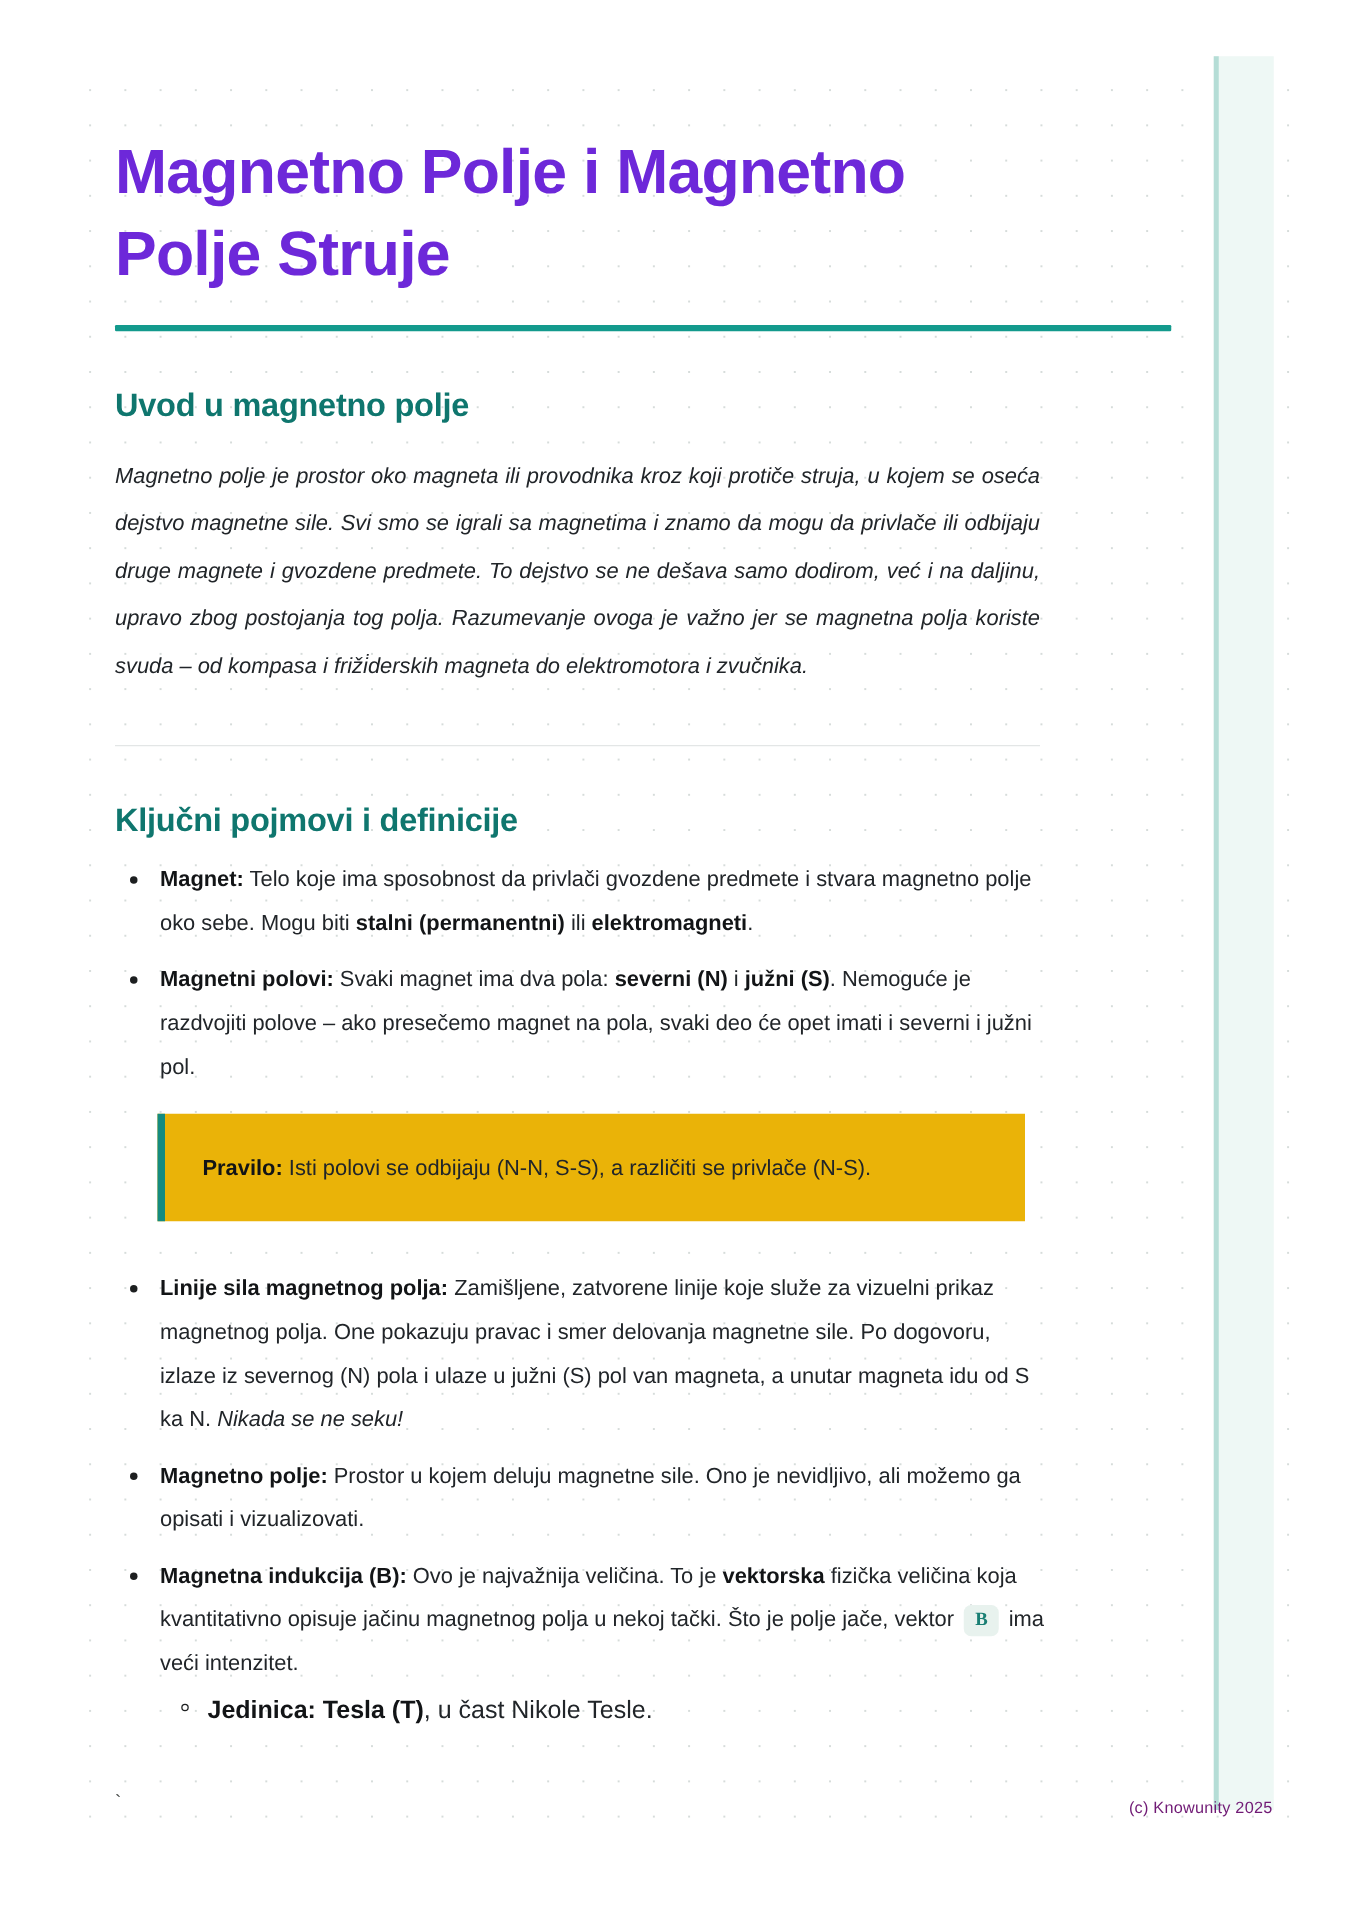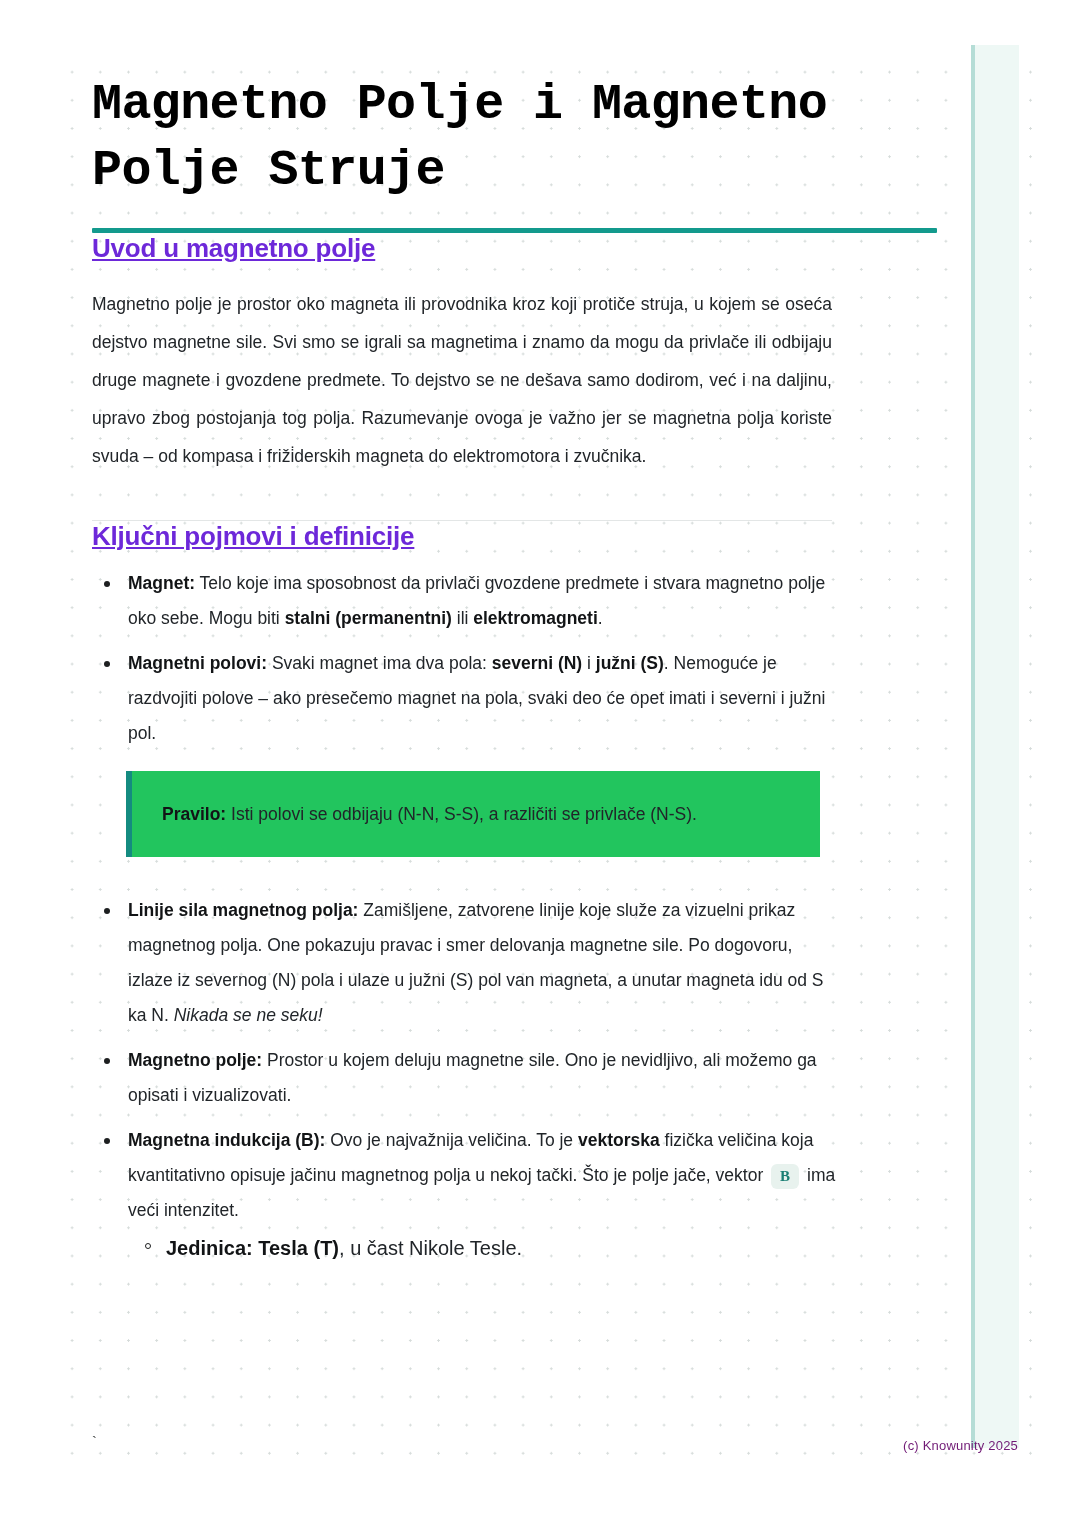--- a/index.html
+++ b/index.html
@@ -61,14 +61,13 @@
 
   .doc-title {
     margin: 0;
-    padding-top: 72px;
-    color: #000000;
+    padding-top: 104px;
+    color: #6d28d9;
     font-size: 50px;
     line-height: 1.32;
     font-weight: bold;
     letter-spacing: -0.6px;
     max-width: 770px;
-    font-family: Liberation Mono, monospace;
   }
 
   .title-rule {

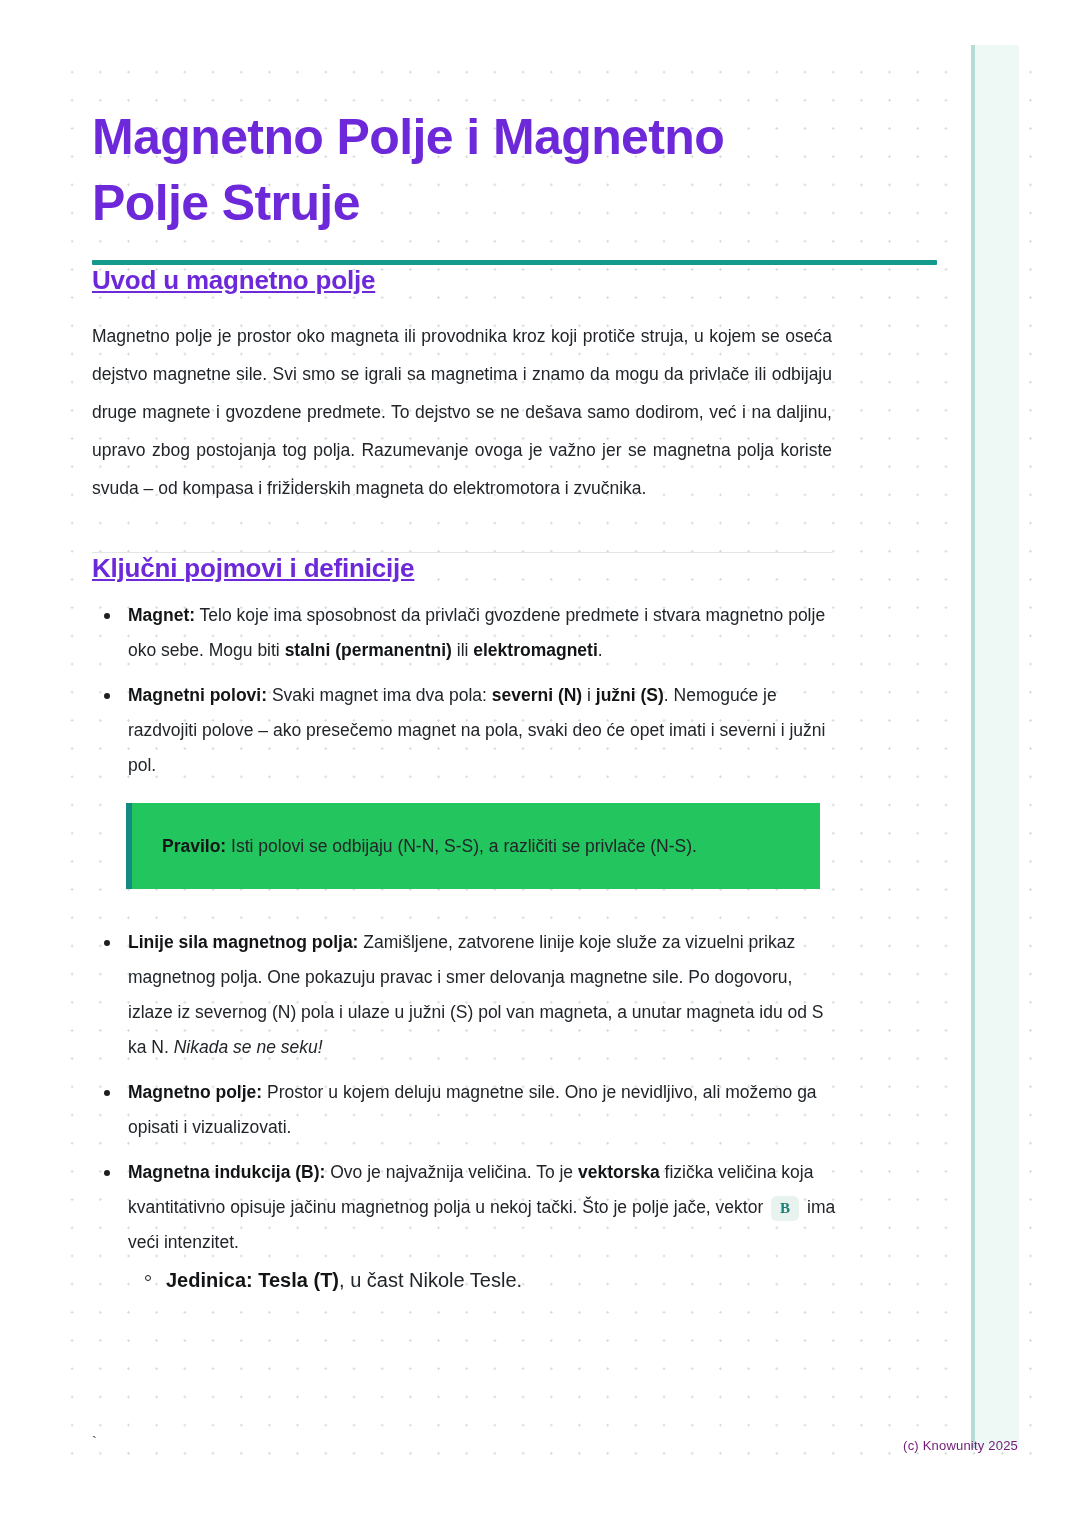--- a/index.html
+++ b/index.html
@@ -80,11 +80,11 @@
 
   h2.section-heading {
     margin: 0;
-    color: #6d28d9;
+    padding-top: 44px;
+    color: #0f766e;
     font-size: 26px;
     font-weight: bold;
     letter-spacing: -0.2px;
-    text-decoration: underline;
   }
 
   p.body-para {

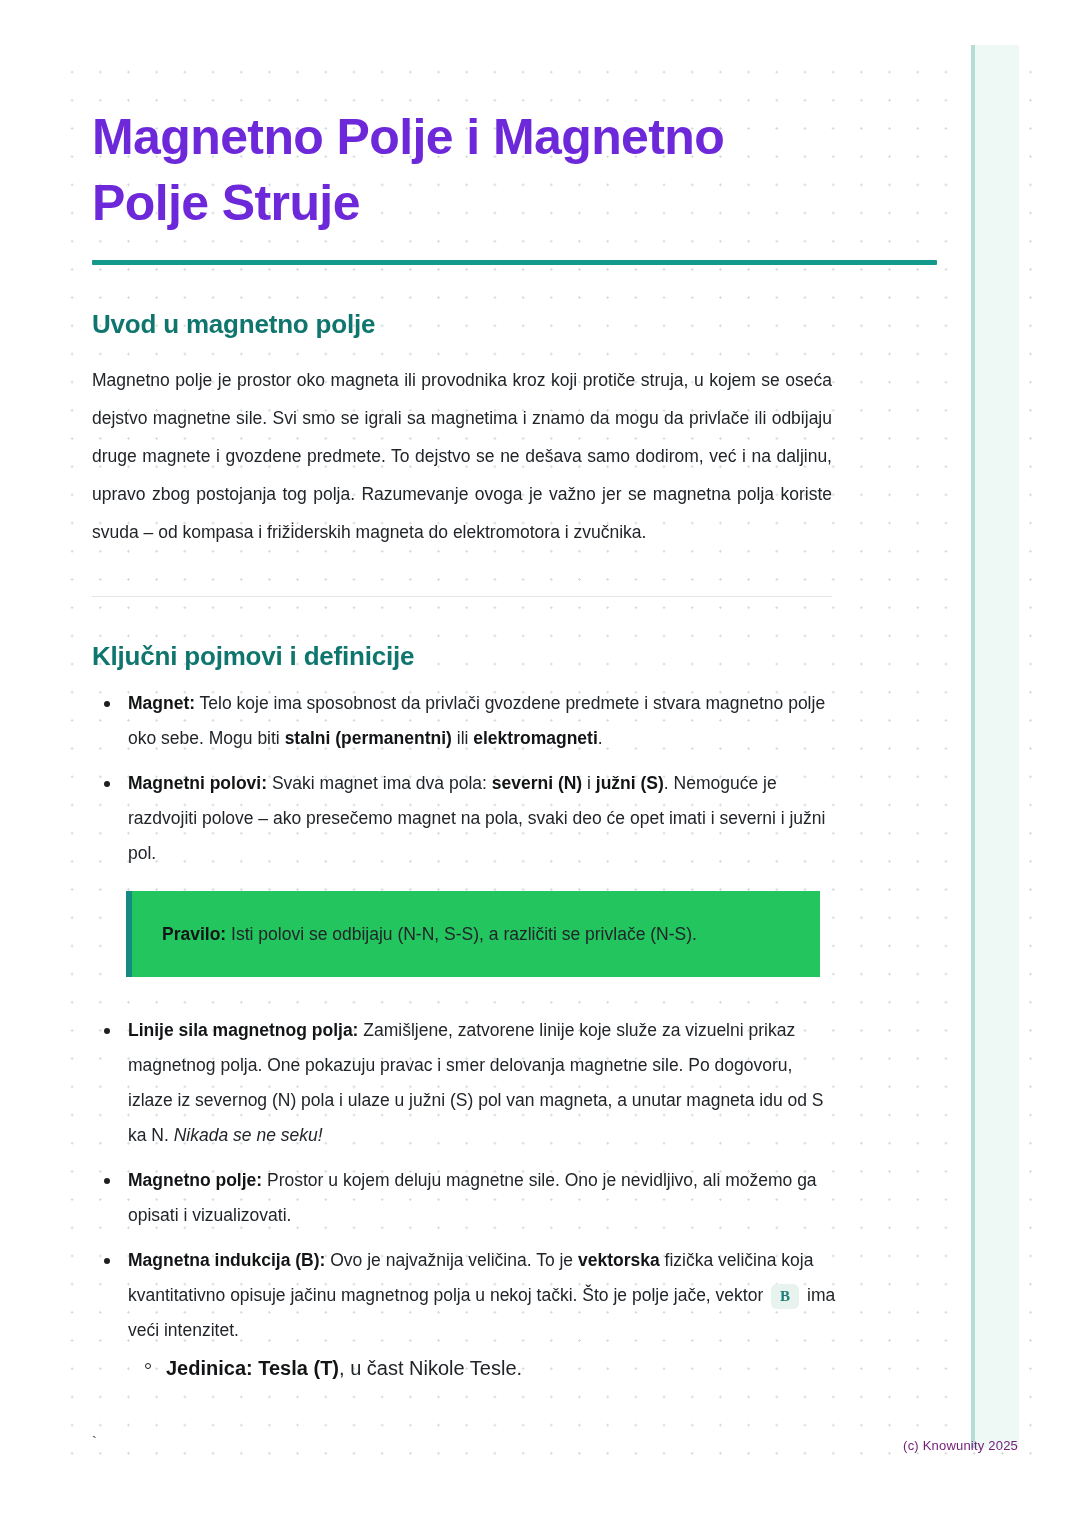--- a/index.html
+++ b/index.html
@@ -95,6 +95,7 @@
     color: #212529;
     text-align: justify;
     max-width: 740px;
+    font-style: italic;
   }
 
   .soft-divider {

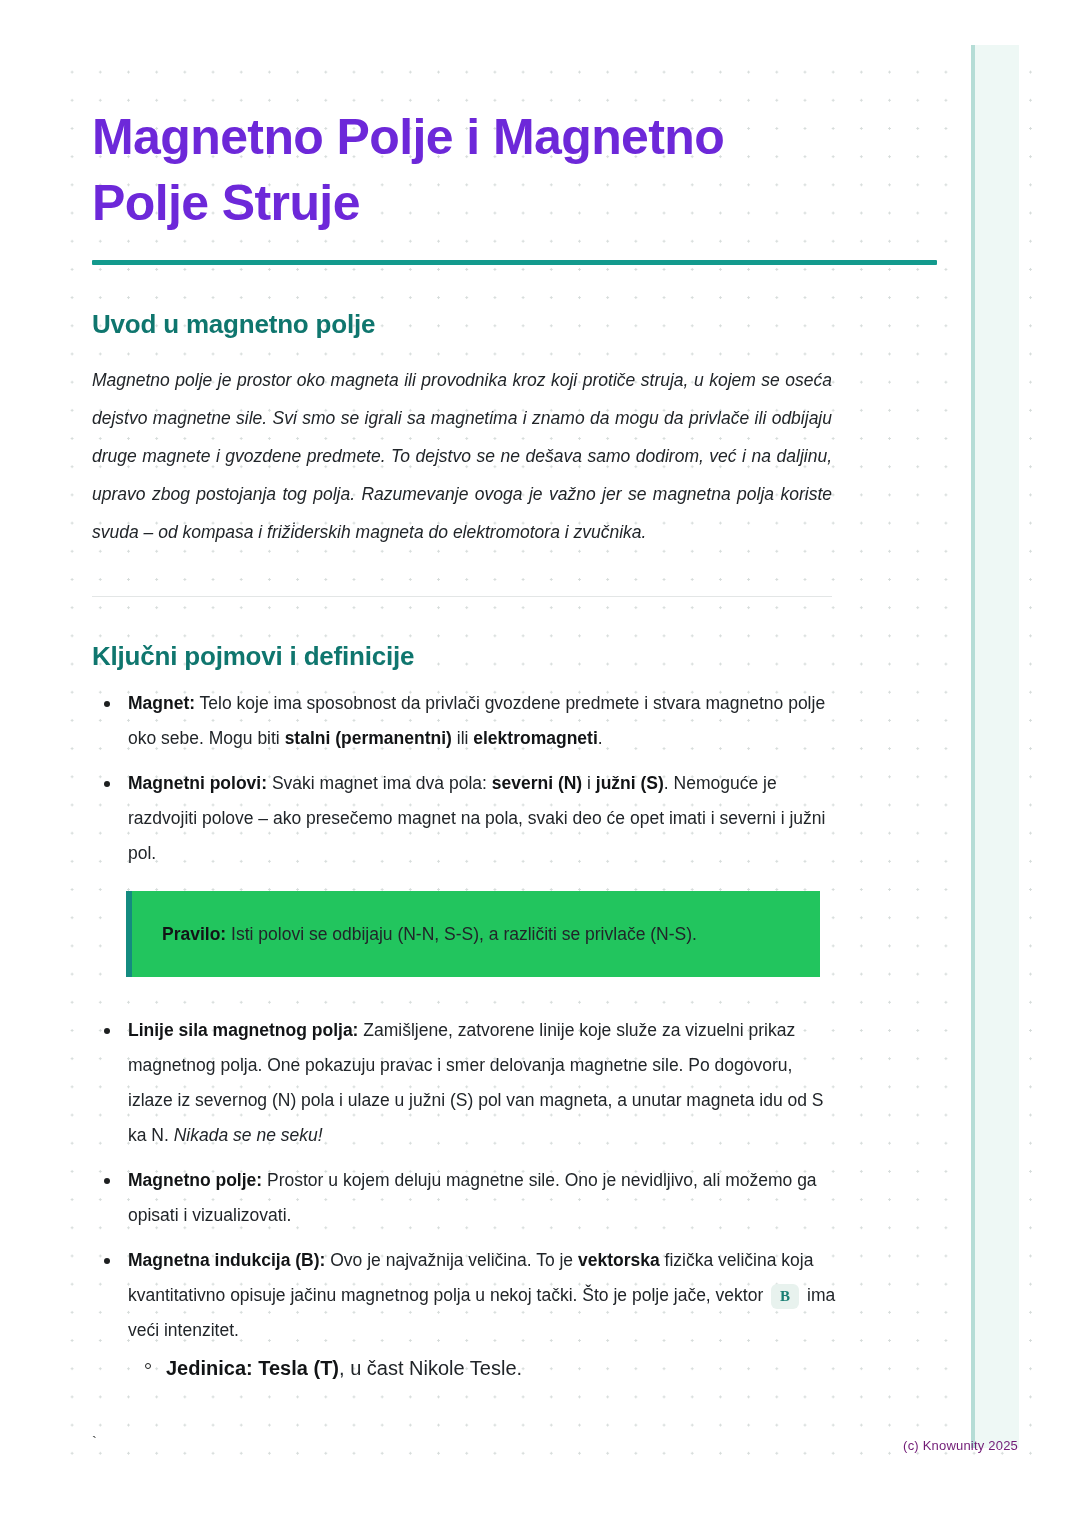--- a/index.html
+++ b/index.html
@@ -161,7 +161,7 @@
   .callout {
     margin: 20px 0 22px 34px;
     width: 694px;
-    background: #22c55e;
+    background: #eab308;
     border-left: 6px solid #148b80;
     box-sizing: border-box;
     padding: 26px 30px 26px 30px;

